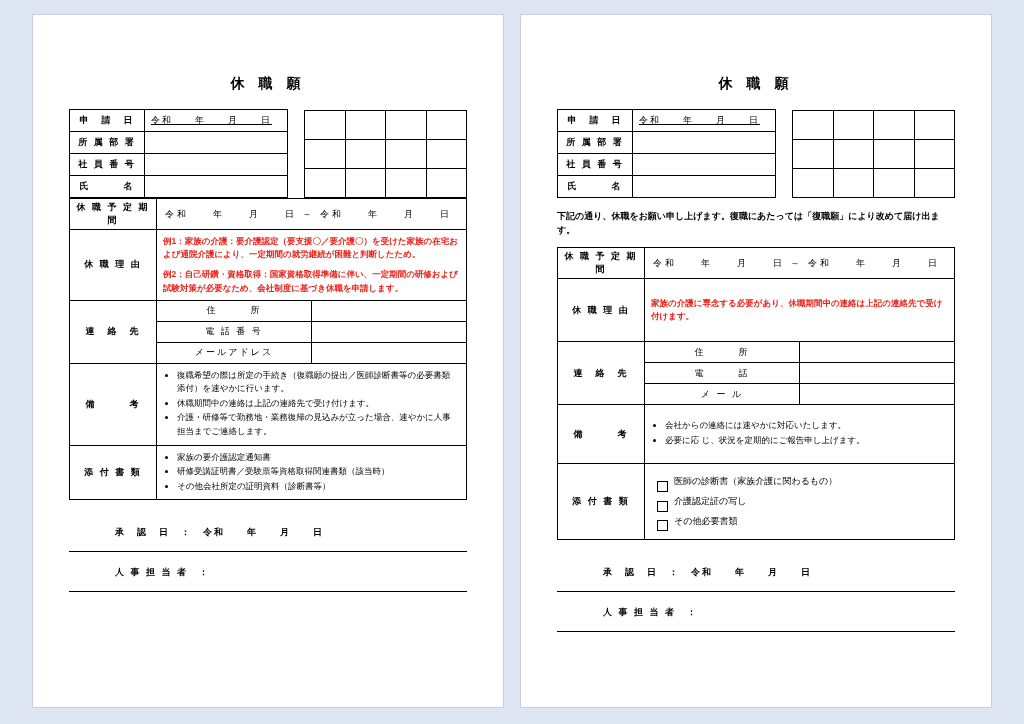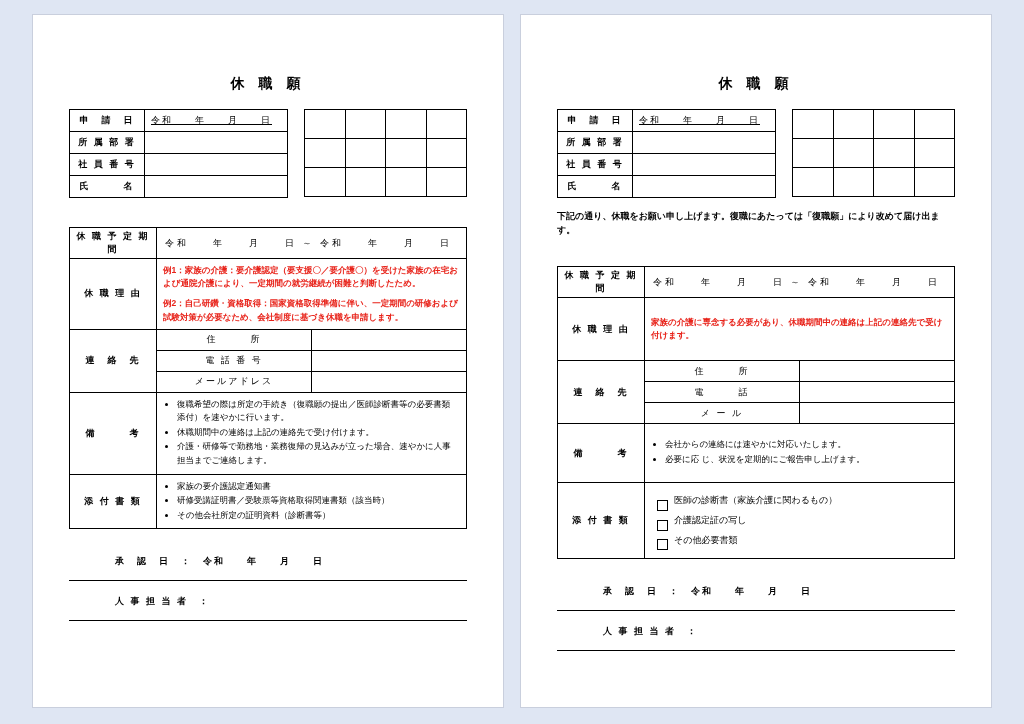--- a/index.html
+++ b/index.html
@@ -52,7 +52,7 @@
   }
   .hdr-wrap {
     display: flex;
-    align-items: flex-start;
+    align-items: flex-end;
     gap: 16px;
   }
   .applicant-table {

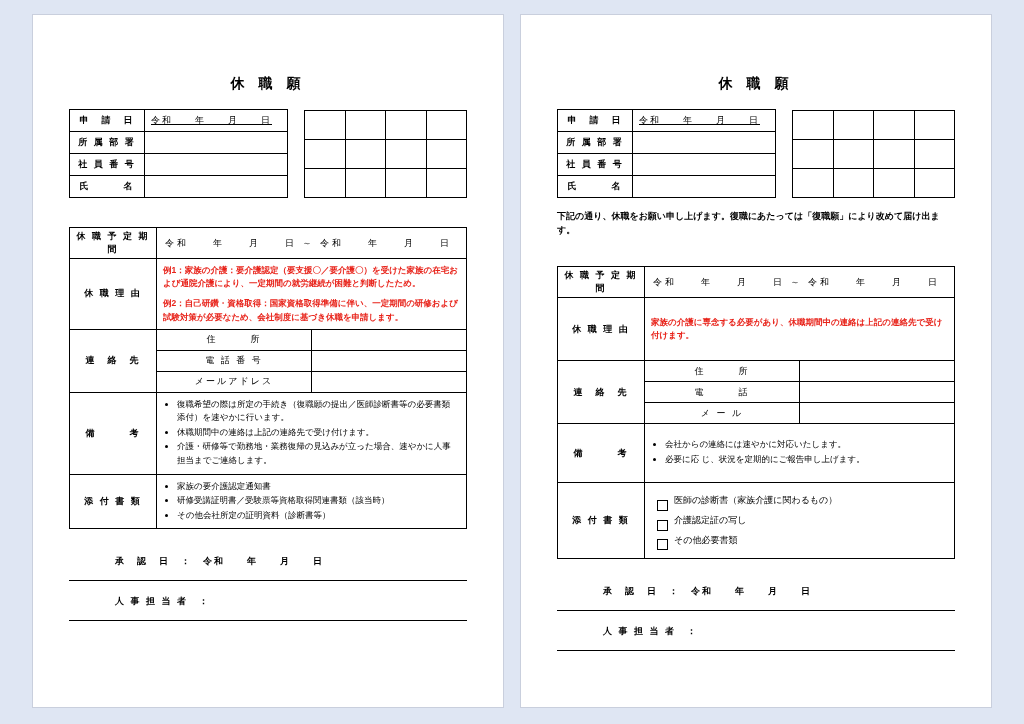--- a/index.html
+++ b/index.html
@@ -89,7 +89,6 @@
   .main-table {
     width: 100%;
     table-layout: fixed;
-    margin-top: 29px;
   }
   .main-table td.rowlbl {
     width: 78px;

